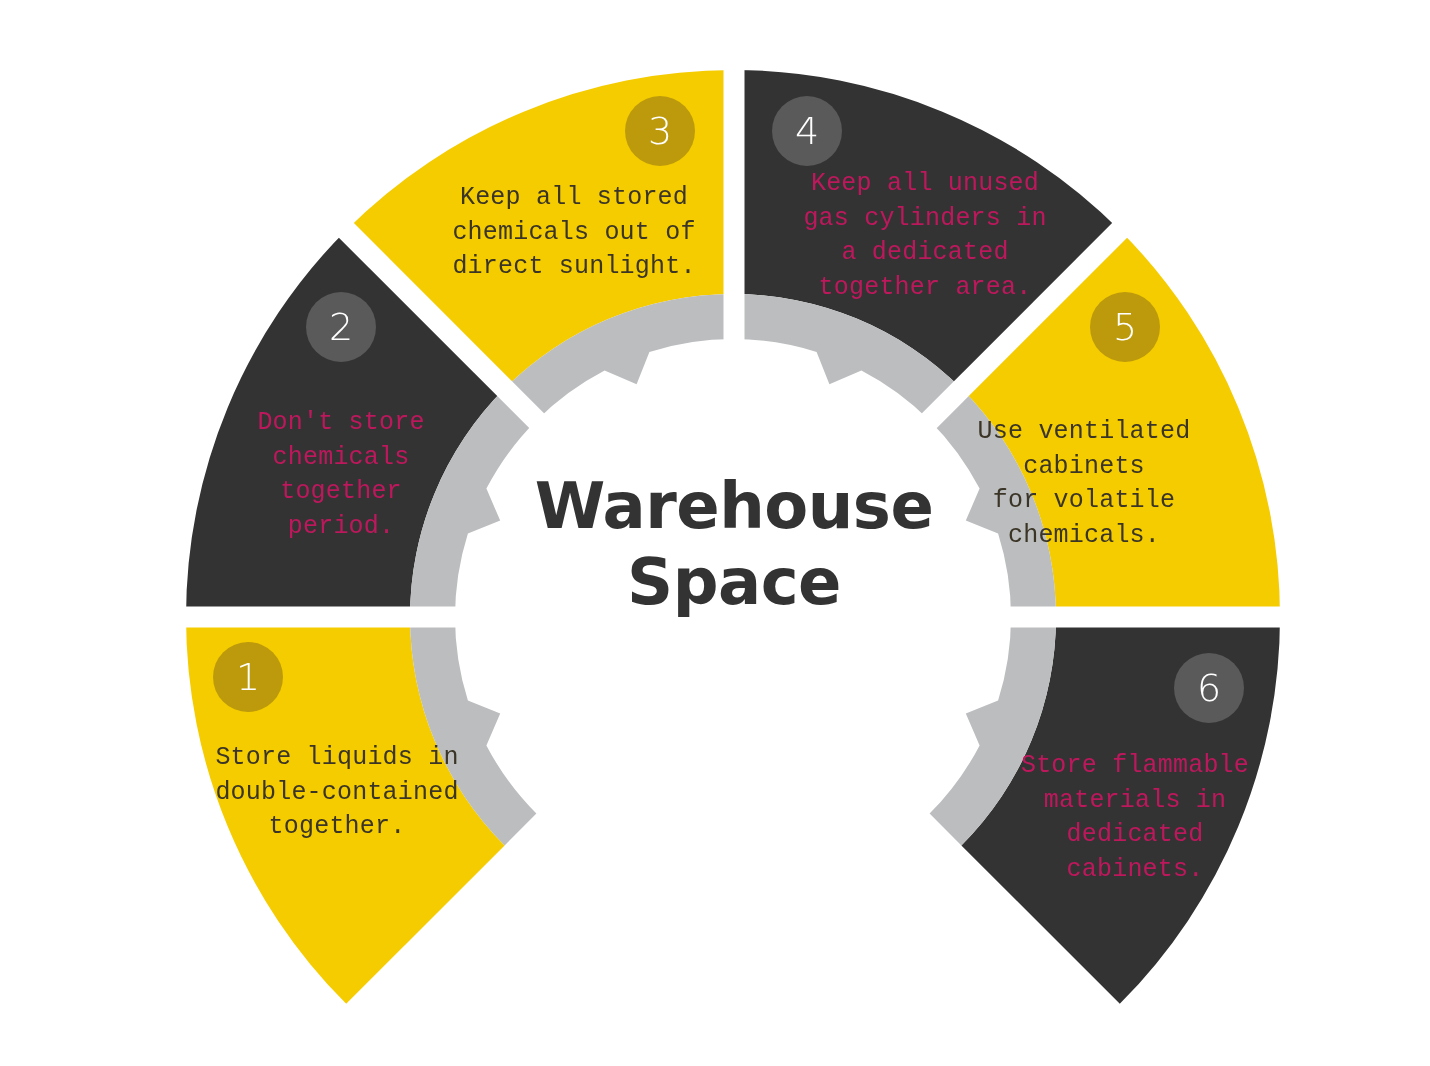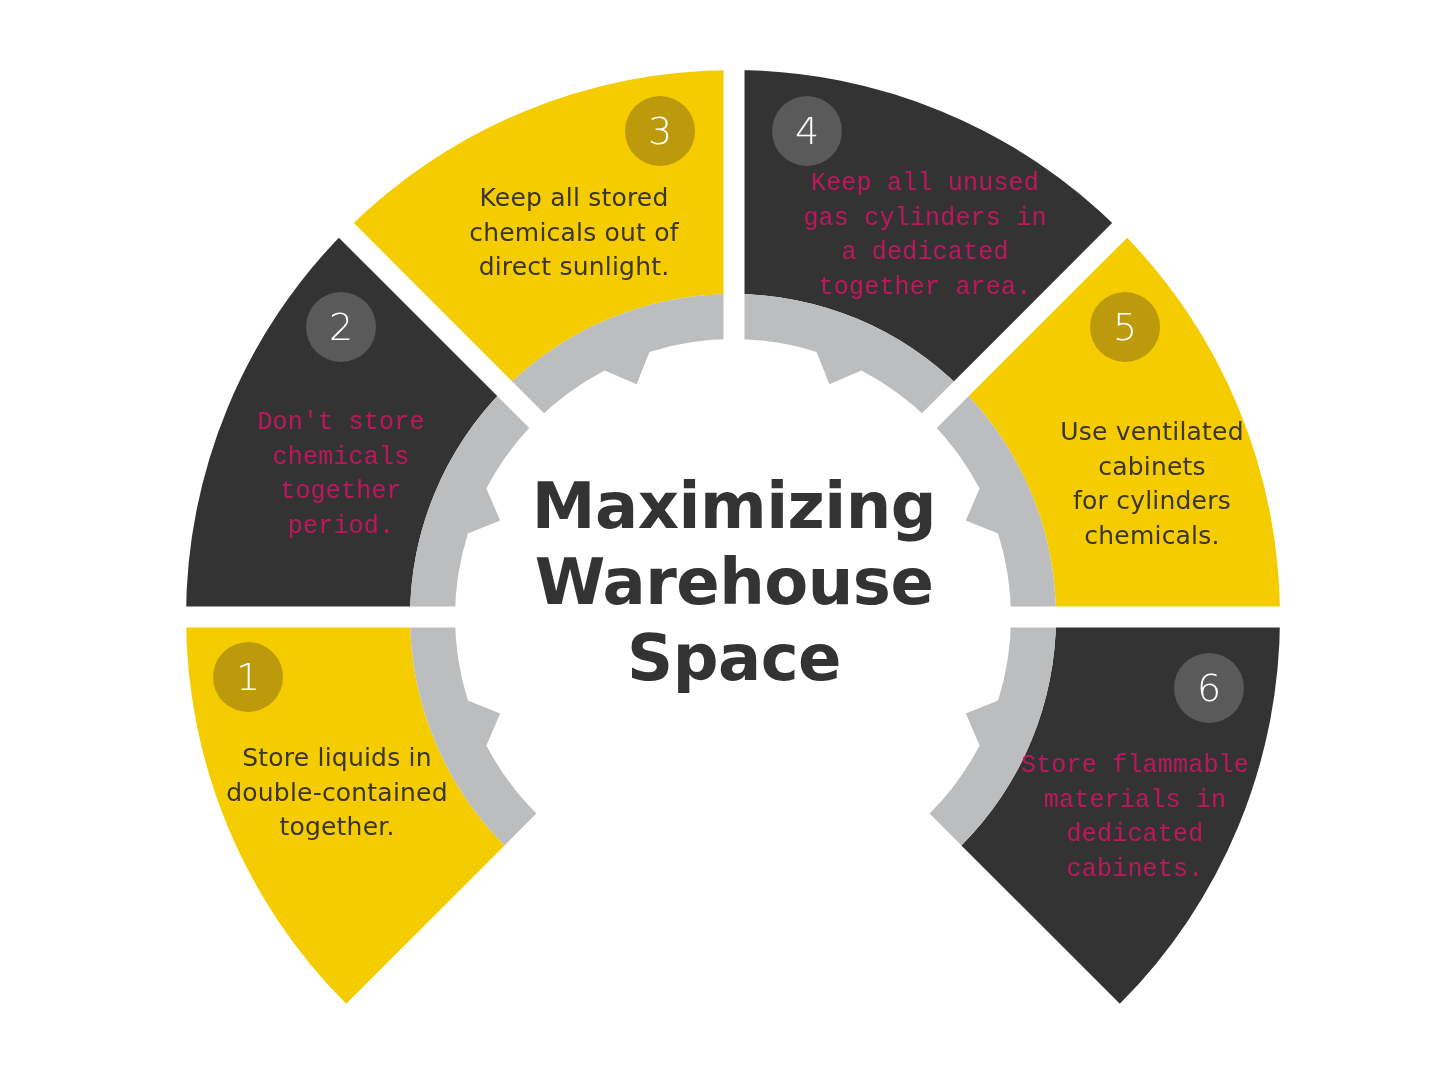--- a/index.html
+++ b/index.html
@@ -9,7 +9,7 @@
   .badge.y { background: #BC9A0B; }
   .badge.d { background: #5A5A5A; }
   .seg-text { position: absolute; text-align: center; font-size: 25px; line-height: 34.6px; white-space: nowrap; font-family: "DejaVu Sans", sans-serif; letter-spacing: 0.2px; }
-  .seg-text.y { color: #3a3526; }
+  .seg-text.y { color: #3a3526; font-family: Liberation Mono, monospace; }
   .seg-text.d { color: #be185d; font-family: Liberation Mono, monospace; }
   .seg-text span { display: block; }
   .title { position: absolute; left: 484px; width: 500px; text-align: center; color: #333333; font-family: "DejaVu Sans", sans-serif; font-weight: bold; font-size: 64px; line-height: 76px; top: 468px; letter-spacing: -0.5px; }

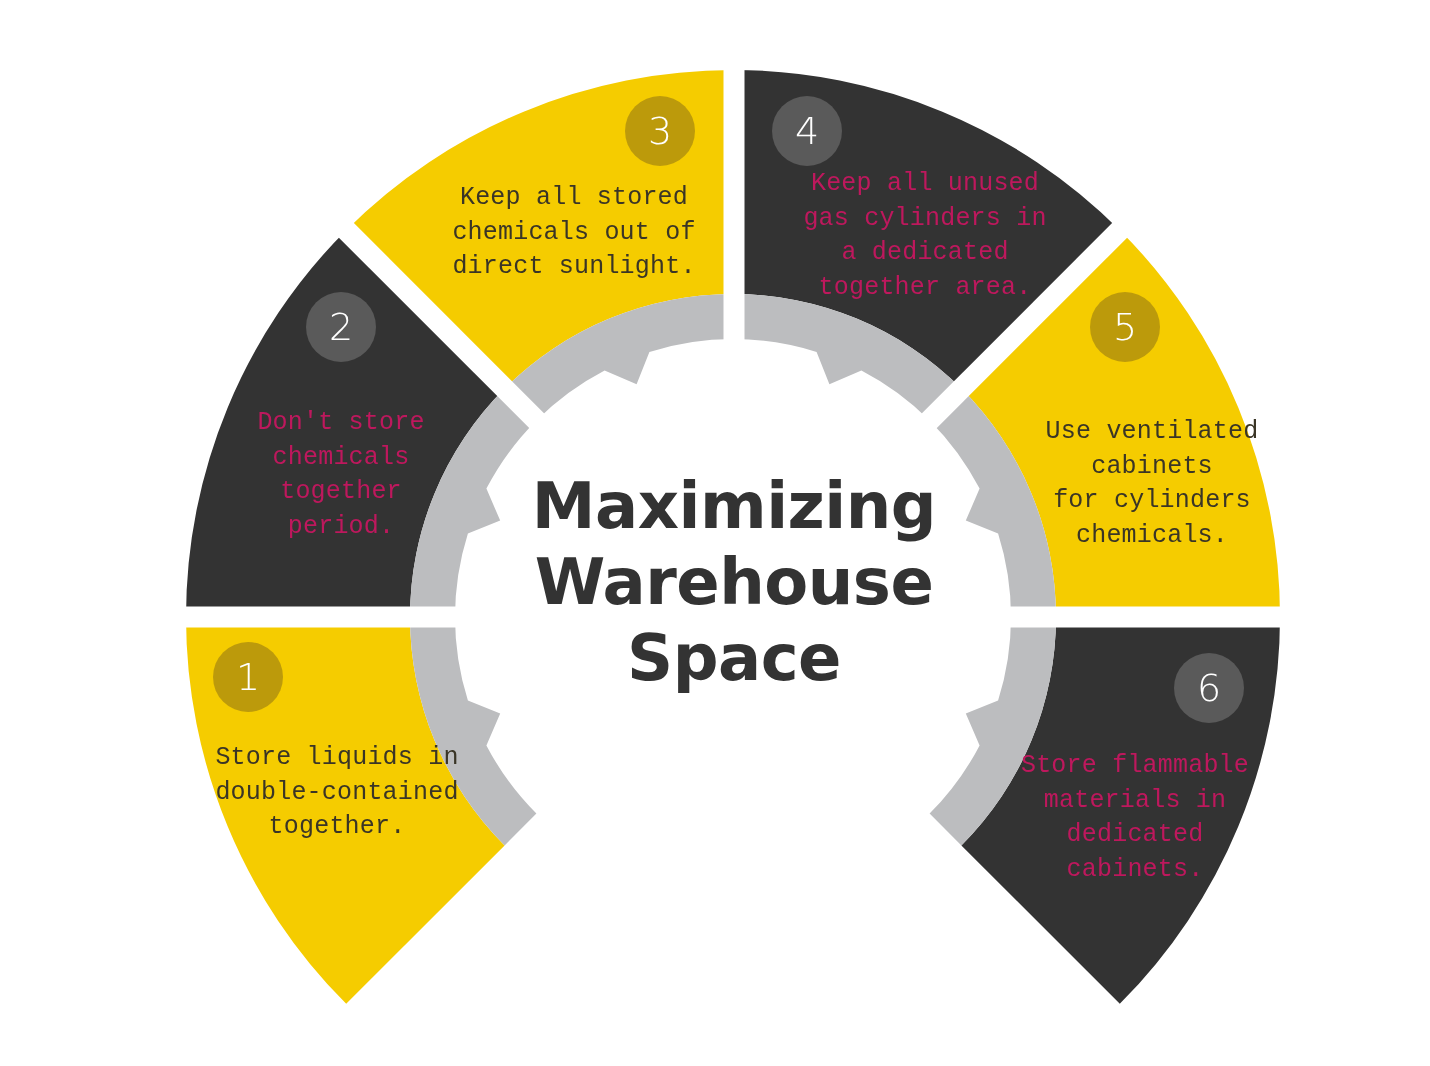--- a/index.html
+++ b/index.html
@@ -73,7 +73,7 @@
   <span>a dedicated</span>
   <span>together area.</span>
 </div>
-<div class="seg-text y" style="left:1002px; width:300px; top:415px;">
+<div class="seg-text y" style="left:934px; width:300px; top:415px;">
   <span>Use ventilated</span>
   <span>cabinets</span>
   <span>for cylinders</span>

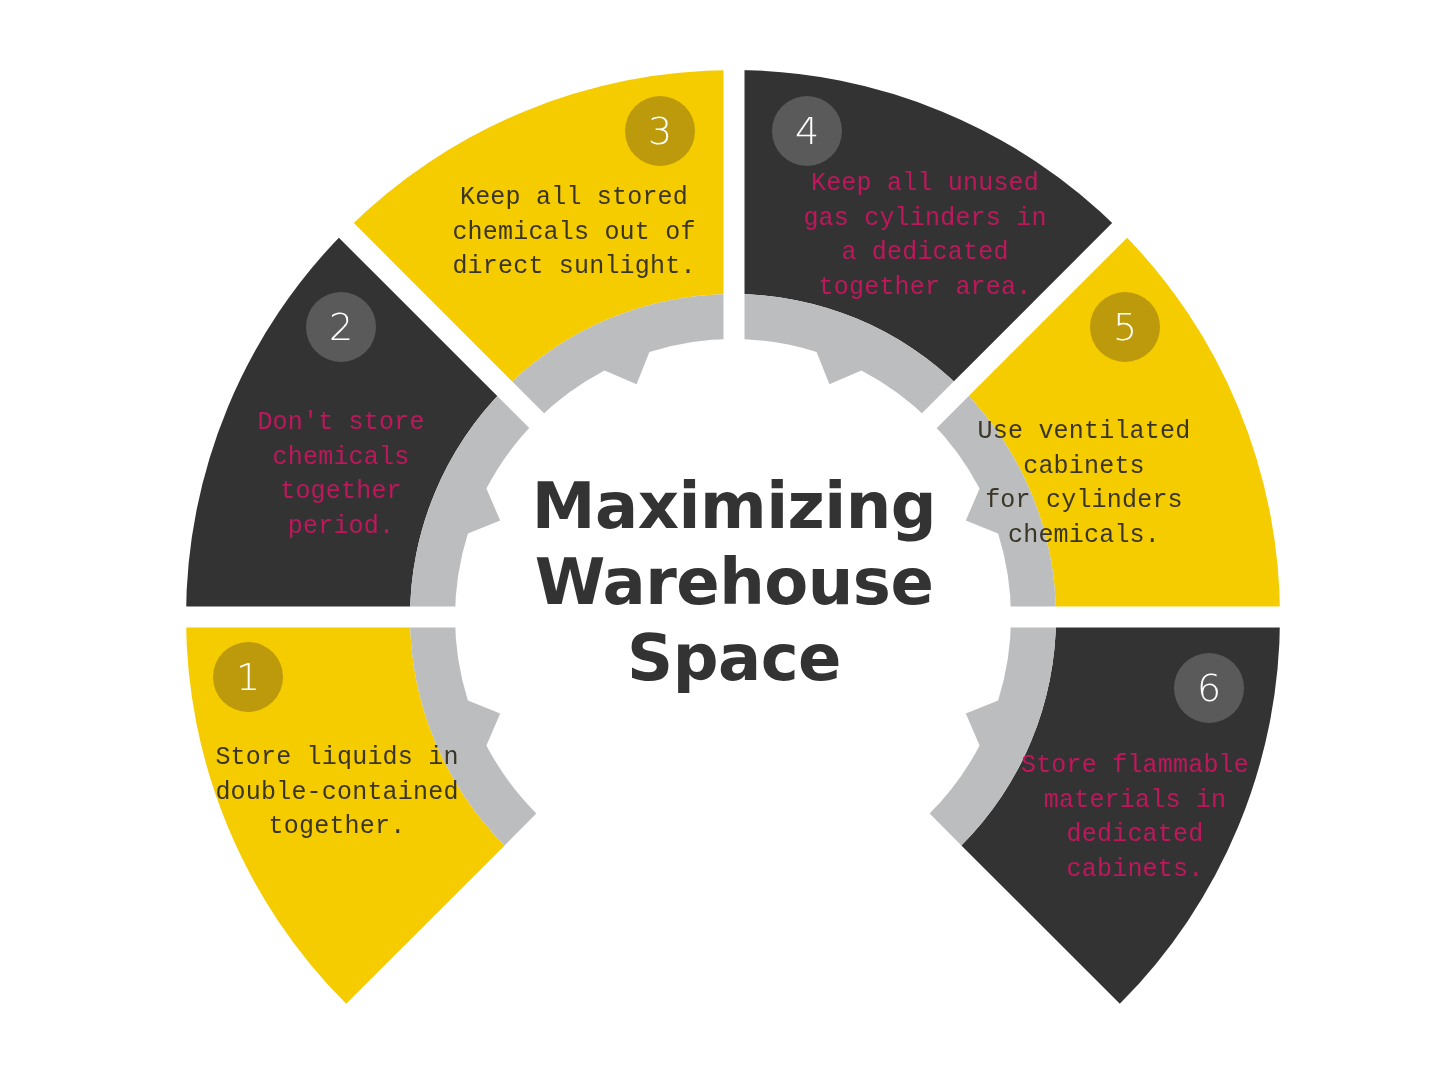--- a/index.html
+++ b/index.html
@@ -87,7 +87,6 @@
 </div>
 
 <div class="title">
-  <span>Maximizing</span>
   <span>Warehouse</span>
   <span>Space</span>
 </div>

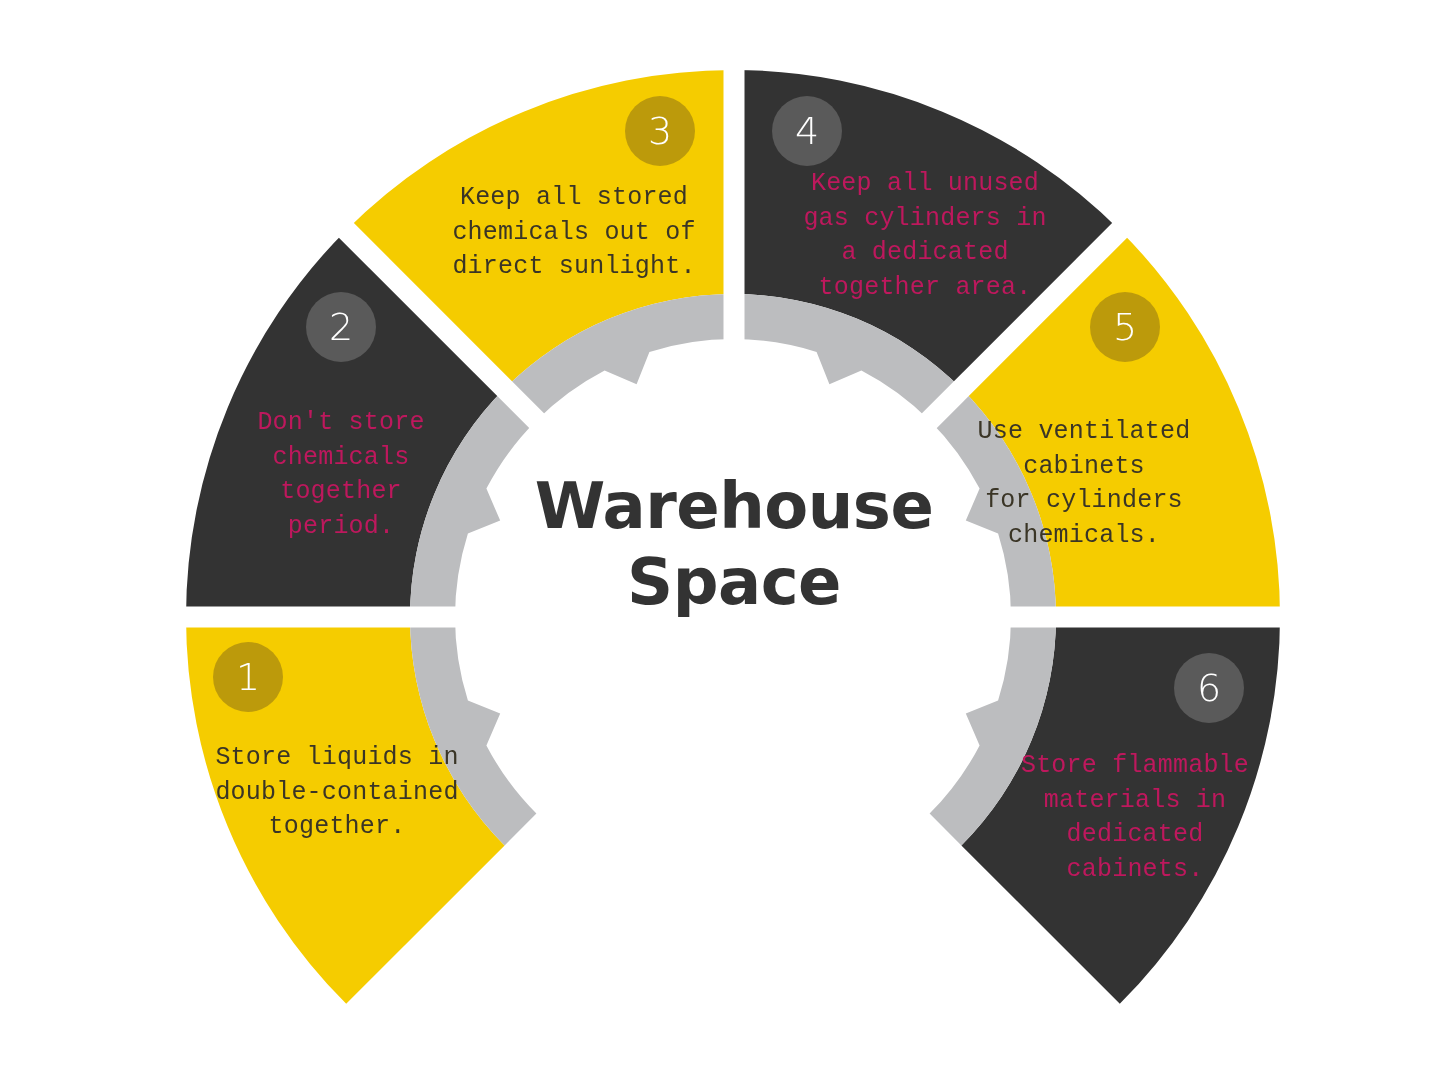--- a/index.html
+++ b/index.html
@@ -76,7 +76,7 @@
 <div class="seg-text y" style="left:934px; width:300px; top:415px;">
   <span>Use ventilated</span>
   <span>cabinets</span>
-  <span>for cylinders</span>
+  <span>for volatile</span>
   <span>chemicals.</span>
 </div>
 <div class="seg-text d" style="left:985px; width:300px; top:749px;">

